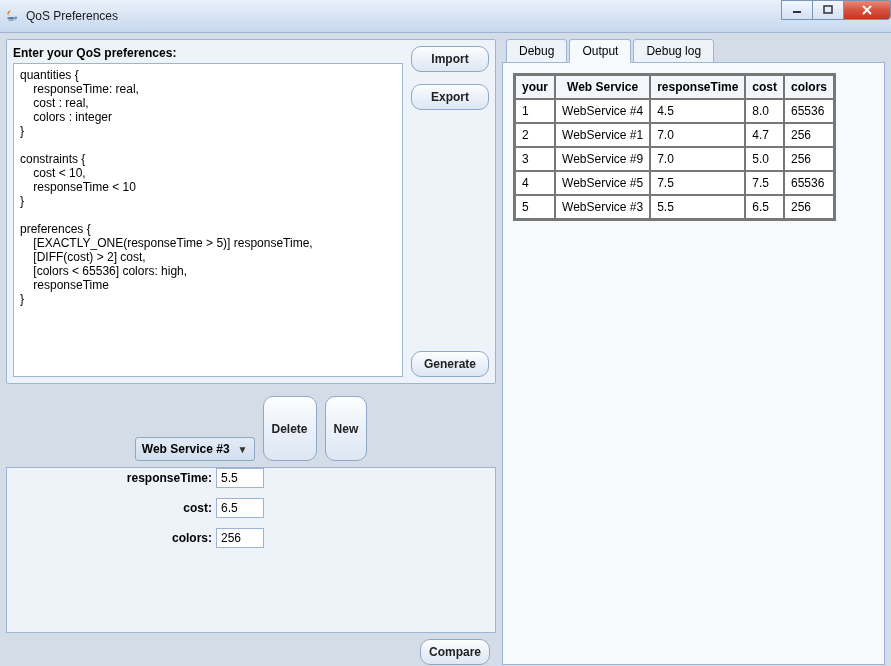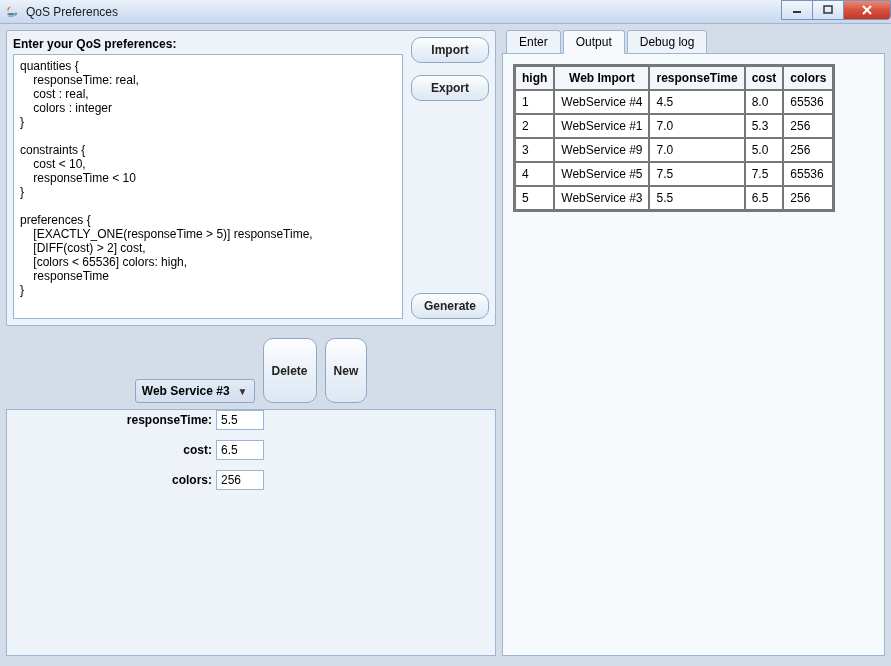--- a/index.html
+++ b/index.html
@@ -12,7 +12,7 @@
       overflow: hidden;
     }
     .titlebar {
-      height: 24px;
+      height: 33px;
       background: linear-gradient(to bottom, #eaf1fb 0%, #d8e4f4 50%, #c8d8ed 100%);
       border-bottom: 1px solid #9db5d4;
       display: flex;

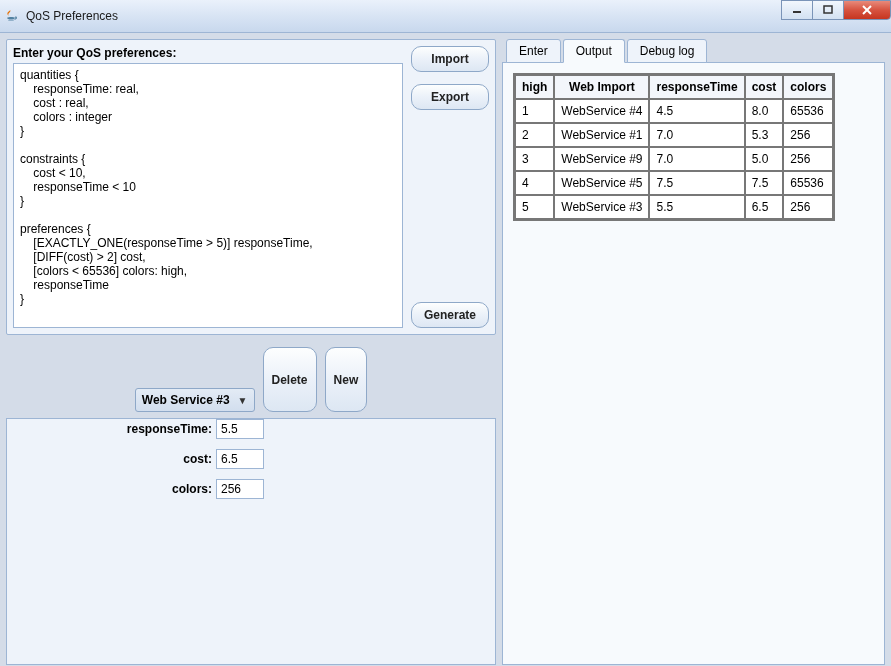--- a/index.html
+++ b/index.html
@@ -69,7 +69,7 @@
       display: flex;
       padding: 6px;
       gap: 8px;
-      height: 296px;
+      height: 345px;
     }
     .qos-area {
       flex: 1;

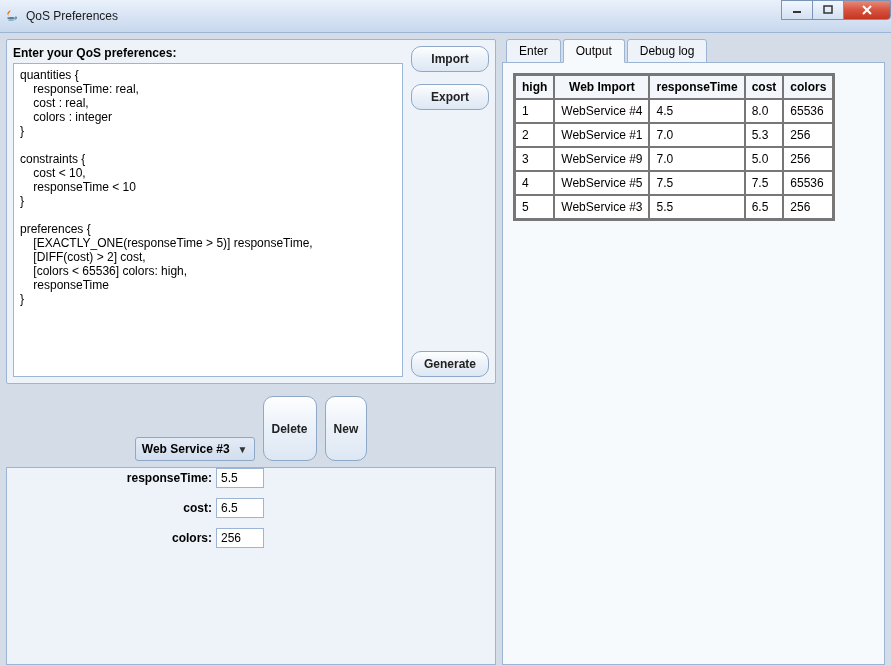--- a/index.html
+++ b/index.html
@@ -297,7 +297,7 @@
 
   <div class="right-col">
     <div class="tabs">
-      <div class="tab">Enter</div>
+      <div class="tab">Debug</div>
       <div class="tab active">Output</div>
       <div class="tab">Debug log</div>
     </div>

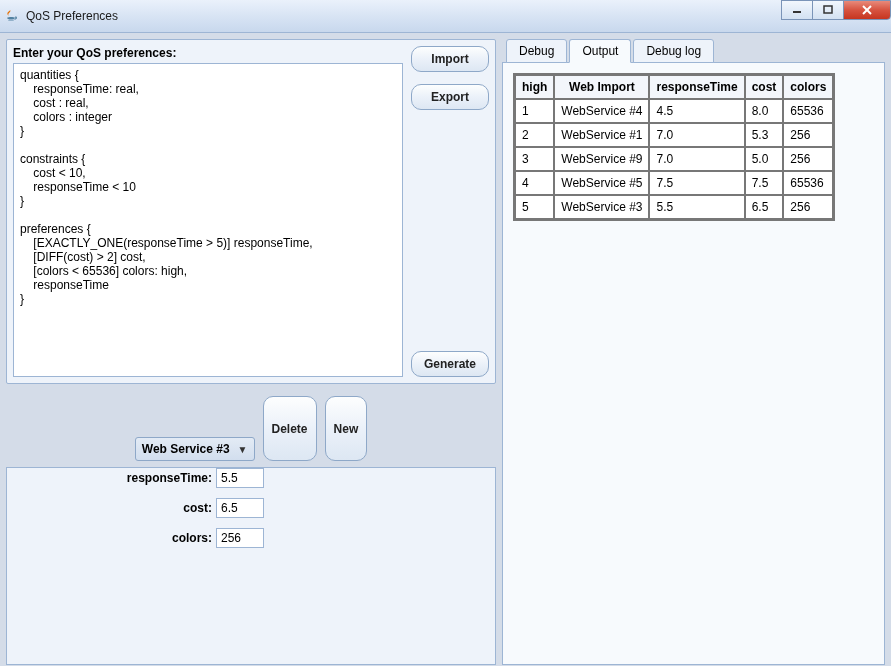--- a/index.html
+++ b/index.html
@@ -305,7 +305,7 @@
       <table class="output">
         <thead>
           <tr>
-            <th>high</th>
+            <th>your</th>
             <th>Web Import</th>
             <th>responseTime</th>
             <th>cost</th>

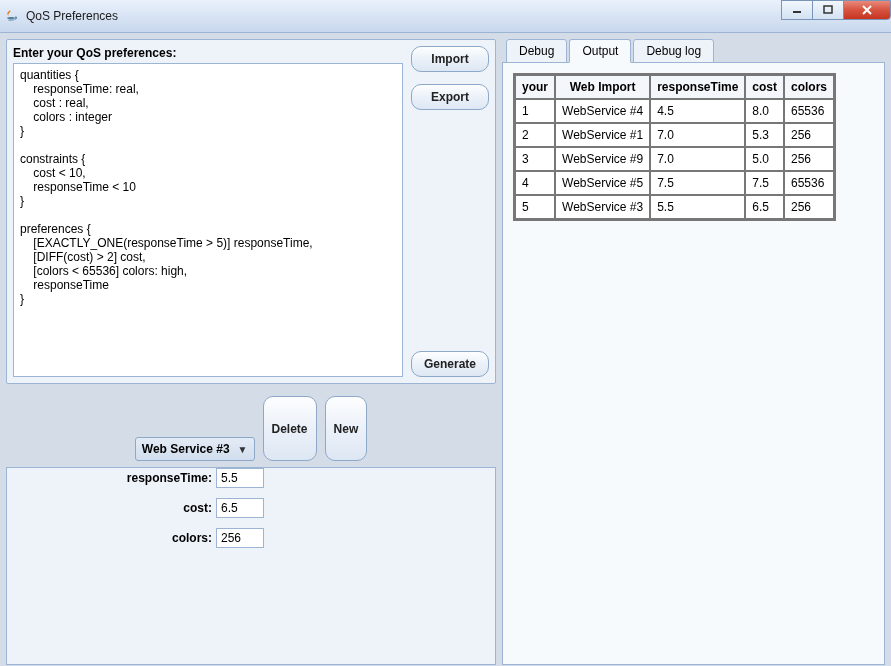--- a/index.html
+++ b/index.html
@@ -306,7 +306,7 @@
         <thead>
           <tr>
             <th>your</th>
-            <th>Web Import</th>
+            <th>Web Service</th>
             <th>responseTime</th>
             <th>cost</th>
             <th>colors</th>

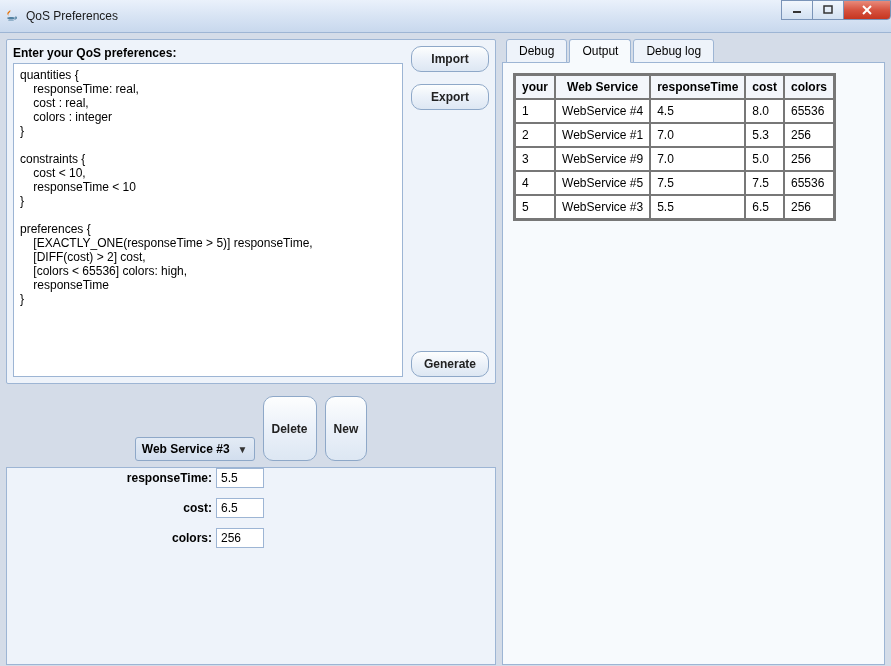--- a/index.html
+++ b/index.html
@@ -324,7 +324,7 @@
               <td>2</td>
               <td>WebService #1</td>
               <td>7.0</td>
-              <td>5.3</td>
+              <td>4.7</td>
               <td>256</td>
             </tr>
             <tr>

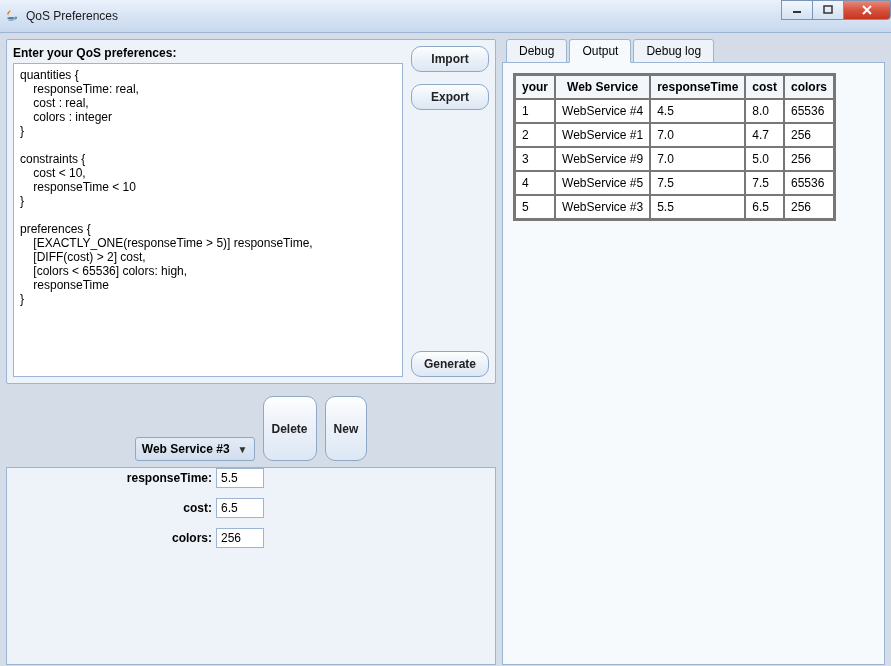--- a/index.html
+++ b/index.html
@@ -291,6 +291,9 @@
           <input class="prop-input" value="256" style="">
         </div>
       </div>
+      <div class="compare-row">
+        <button class="btn">Compare</button>
+      </div>
     </div>
 
   </div>

